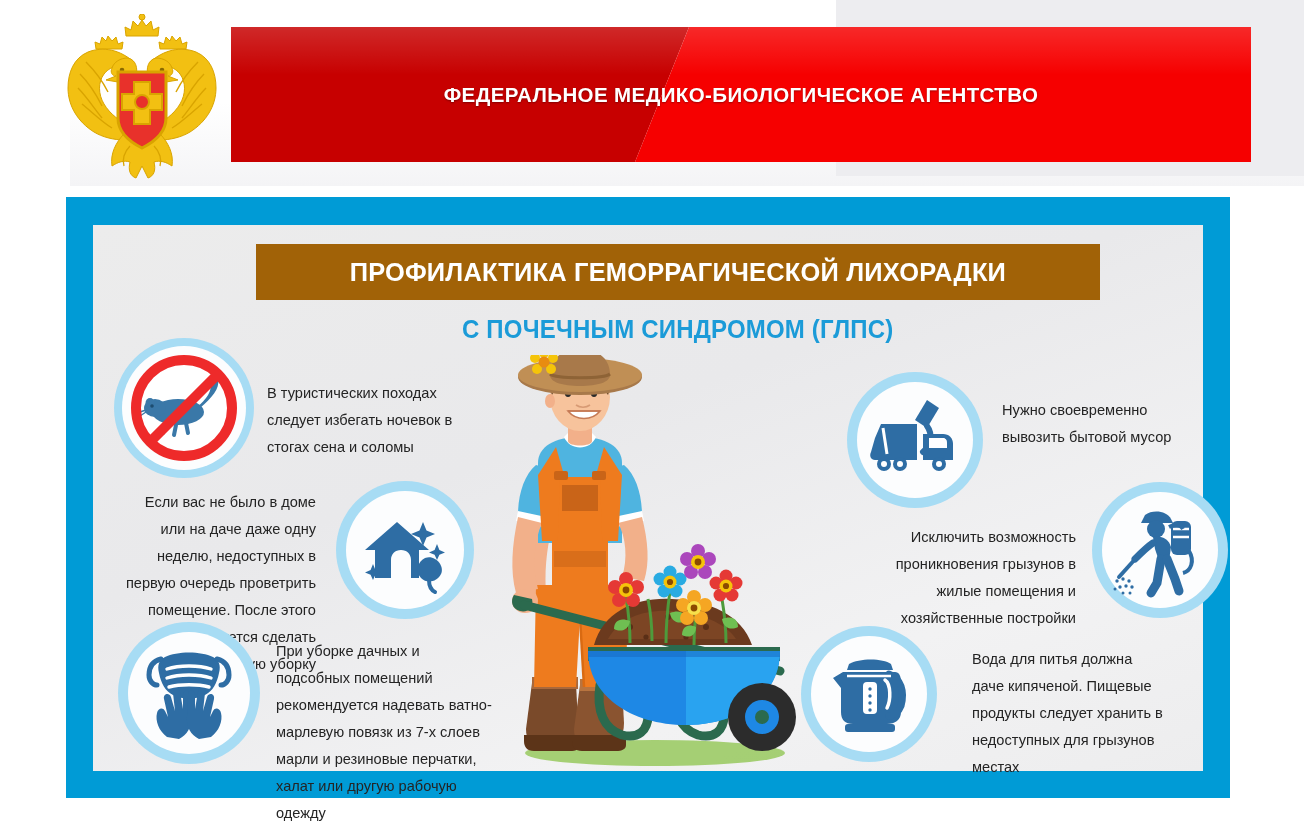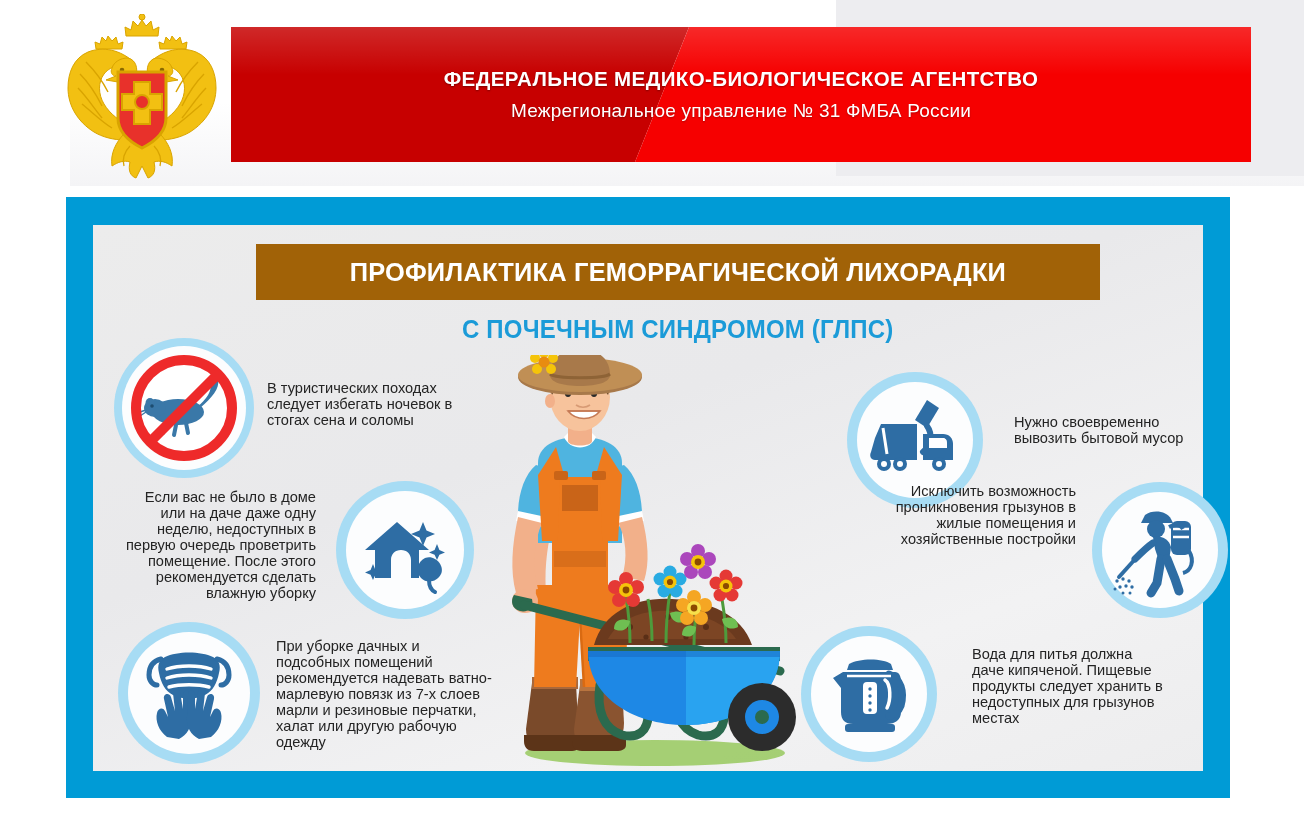--- a/index.html
+++ b/index.html
@@ -174,7 +174,6 @@
     <div class="banner-gloss"></div>
     <div class="banner-text">
       <div class="banner-line1">ФЕДЕРАЛЬНОЕ МЕДИКО-БИОЛОГИЧЕСКОЕ АГЕНТСТВО</div>
-      <div class="banner-line2">Межрегиональное управление  № 31 ФМБА России</div>
     </div>
   </div>
 </div>

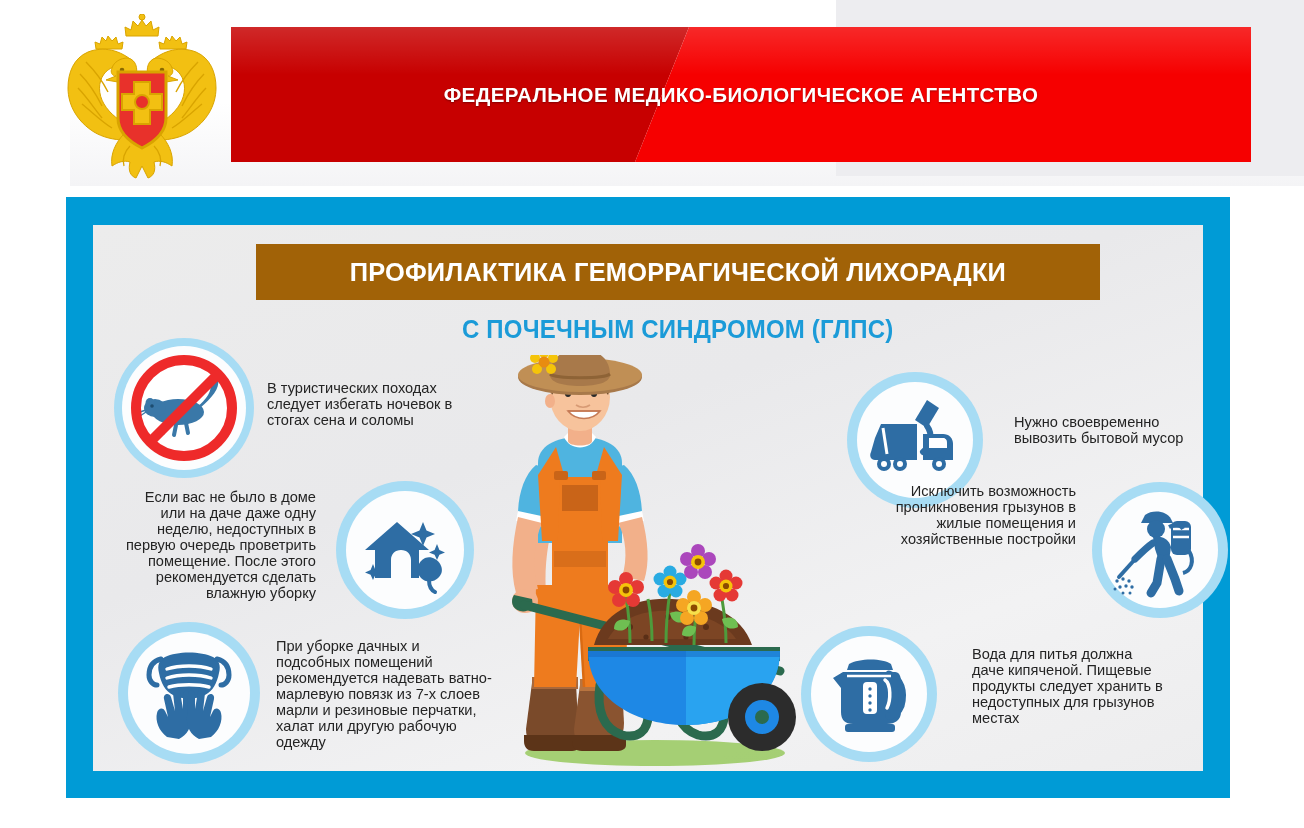--- a/index.html
+++ b/index.html
@@ -100,7 +100,7 @@
 
   
   .txt{
-    position:absolute;color:#242424;font-size:14.6px;line-height:16px;
+    position:absolute;color:#242424;font-size:14.6px;line-height:27px;
     font-family:"Liberation Sans", sans-serif;
   }
   .txt.left{text-align:left;}

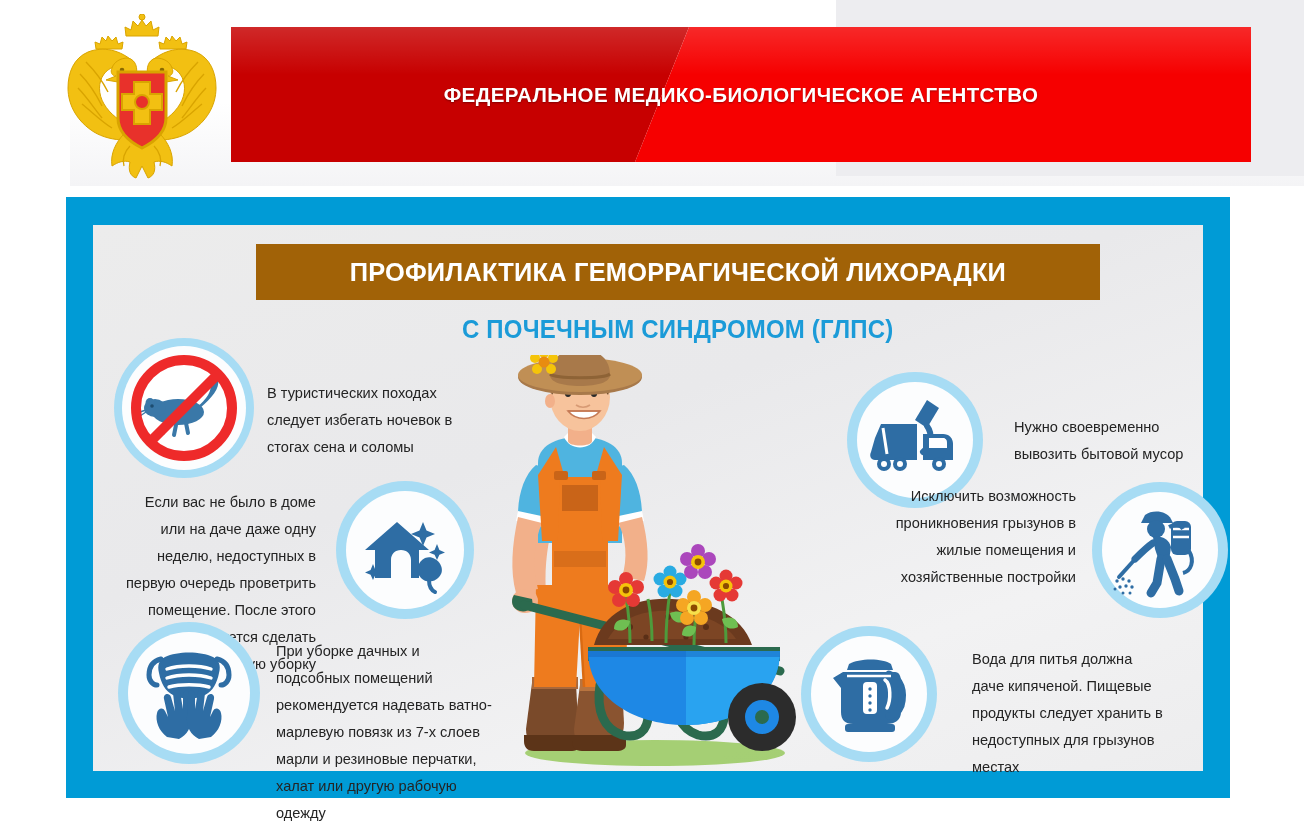--- a/index.html
+++ b/index.html
@@ -283,7 +283,7 @@
     </svg>
   </div>
 </div>
-<div class="txt left" style="left:1002px;top:414px;width:190px;margin-left:12px;">Нужно своевременно вывозить бытовой мусор</div>
+<div class="txt left" style="left:1002px;top:397px;width:190px;">Нужно своевременно вывозить бытовой мусор</div>
 
 <div class="circ ring-outer" style="left:1092px;top:482px;width:136px;height:136px;">
   <div class="ring-mid" style="width:116px;height:116px;">

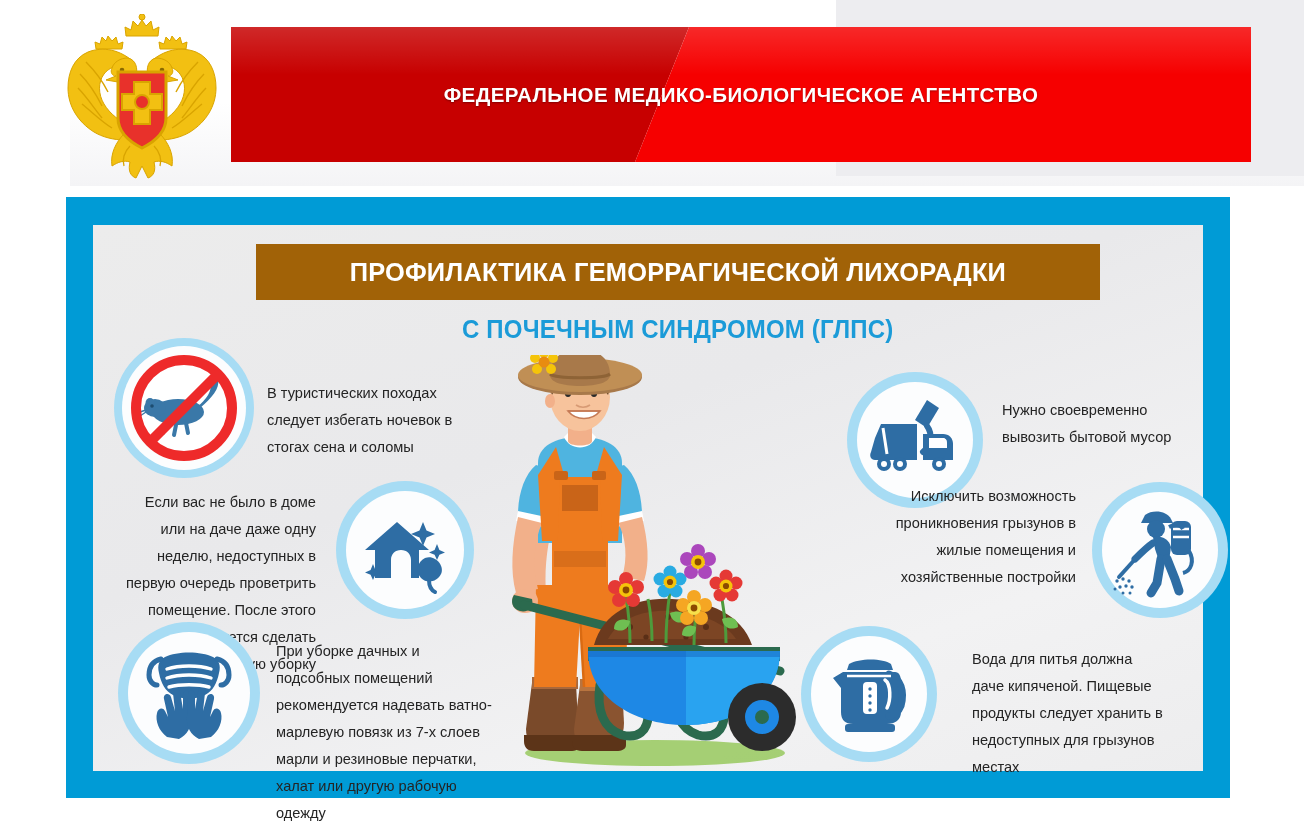--- a/index.html
+++ b/index.html
@@ -322,7 +322,7 @@
     </svg>
   </div>
 </div>
-<div class="txt right" style="left:880px;top:483px;width:196px;">Исключить возможность проникновения грызунов в жилые помещения и хозяйственные постройки</div>
+<div class="txt right" style="left:880px;top:524px;width:196px;">Исключить возможность проникновения грызунов в жилые помещения и хозяйственные постройки</div>
 
 <div class="circ ring-outer" style="left:801px;top:626px;width:136px;height:136px;">
   <div class="ring-mid" style="width:116px;height:116px;">

